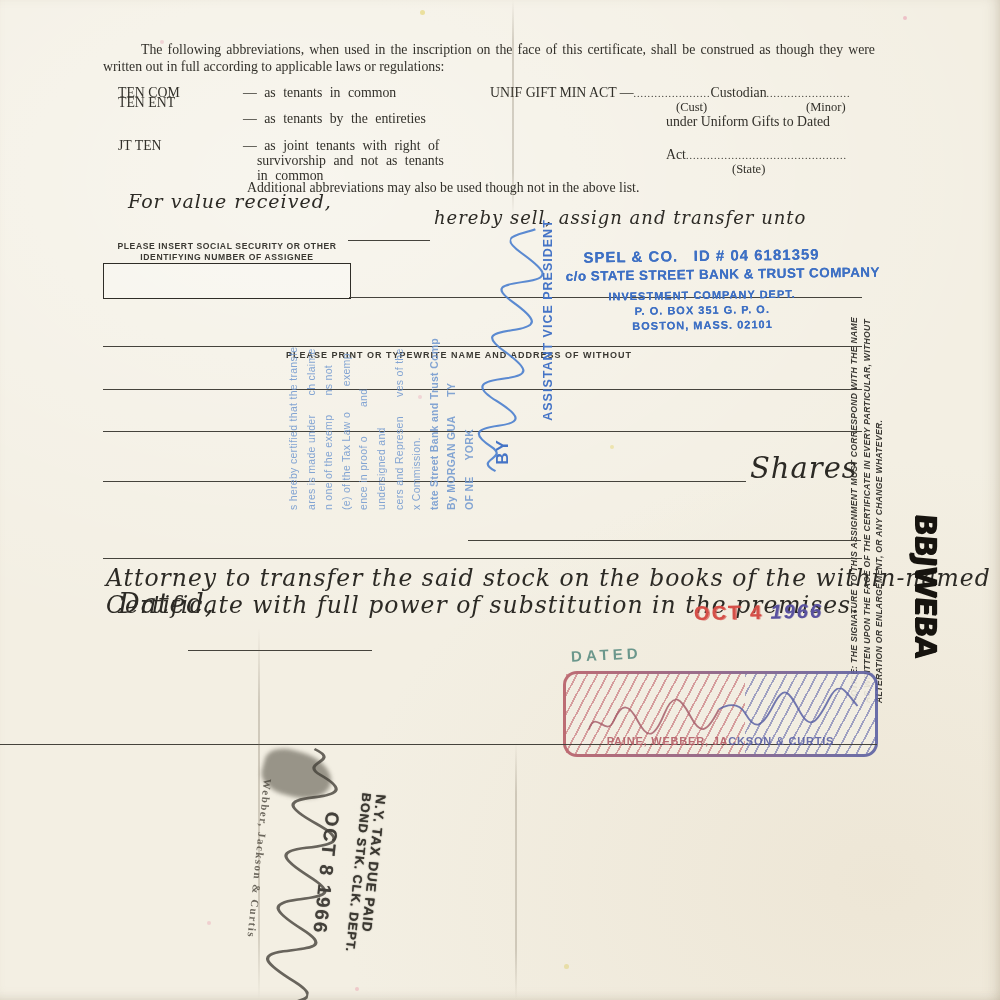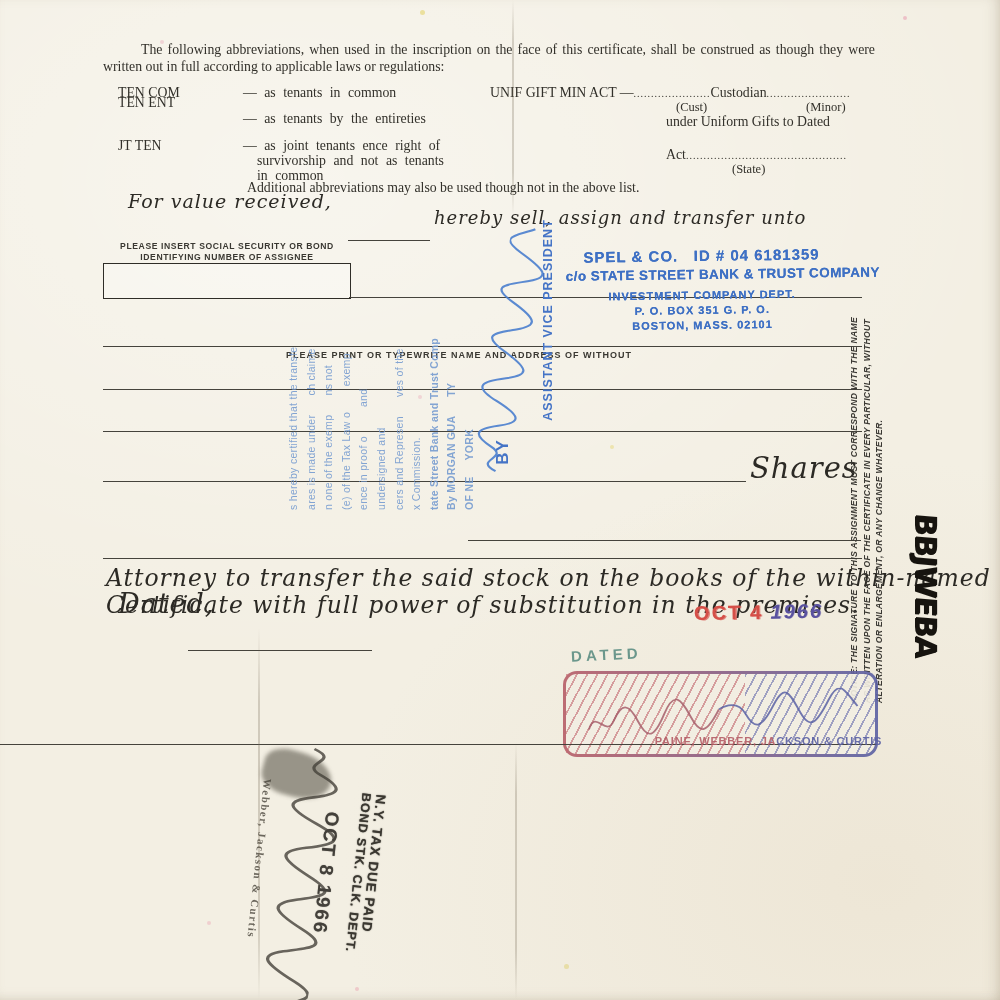--- a/index.html
+++ b/index.html
@@ -45,7 +45,7 @@
   <div class="t serif13 ws" style="left:243px;top:110px;">— as tenants by the entireties</div>
 
   <div class="t serif13" style="left:118px;top:137px;">JT TEN</div>
-  <div class="t serif13 ws" style="left:243px;top:137px;">— as joint tenants ence right of</div>
+  <div class="t serif13 ws" style="left:243px;top:137px;">— as joint tenants with right of</div>
   <div class="t serif13 ws" style="left:257px;top:152px;">survivorship and not as tenants</div>
   <div class="t serif13 ws" style="left:257px;top:167px;">in common</div>
 

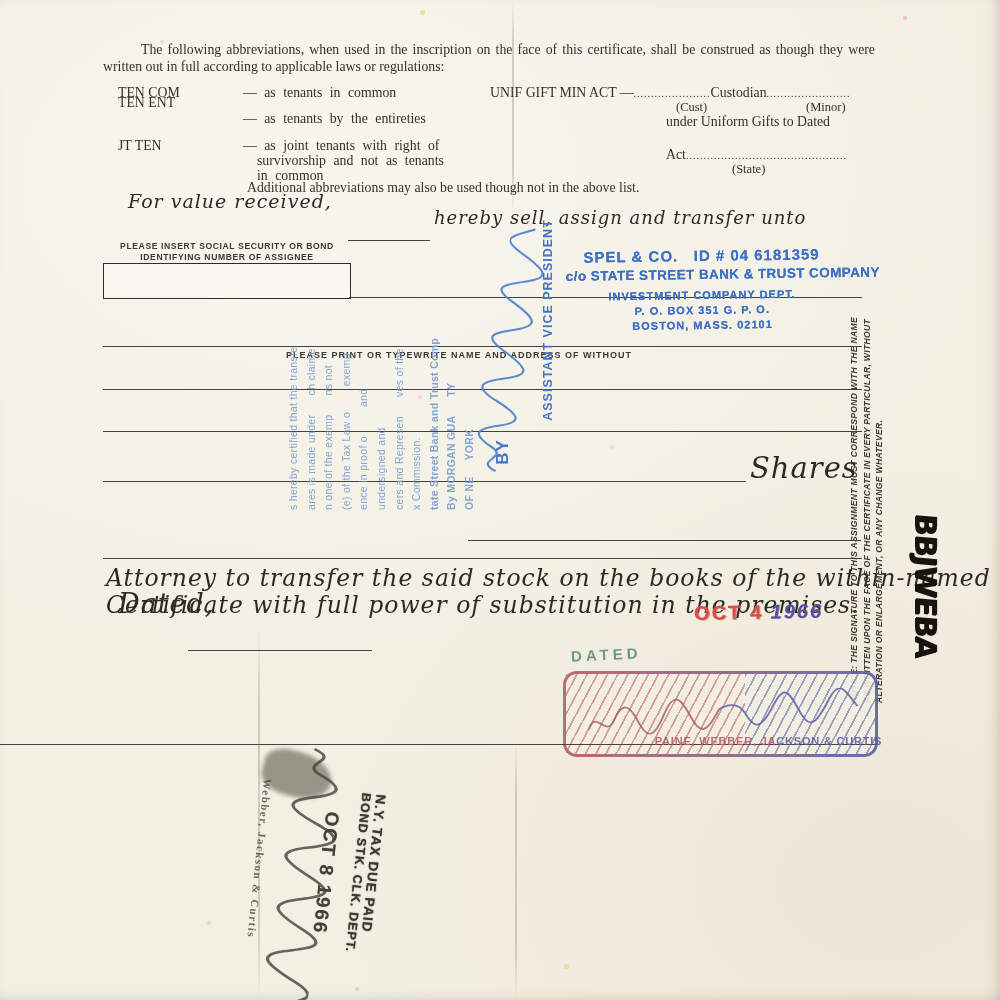--- a/index.html
+++ b/index.html
@@ -68,7 +68,7 @@
   <div class="t script" style="left:434px;top:207px;font-size:18px;">hereby sell, assign and transfer unto</div>
 
   <div class="t sc" style="left:103px;top:241px;width:248px;text-align:center;font-size:8.6px;line-height:10.8px;letter-spacing:.6px;">
-    <div>PLEASE INSERT SOCIAL SECURITY OR BOND</div>
+    <div>PLEASE INSERT SOCIAL SECURITY OR OTHER</div>
     <div>IDENTIFYING NUMBER OF ASSIGNEE</div>
   </div>
   <div class="t" style="left:103px;top:263px;width:246px;height:34px;border:1.6px solid #2f2d27;background:rgba(255,255,255,.25);"></div>

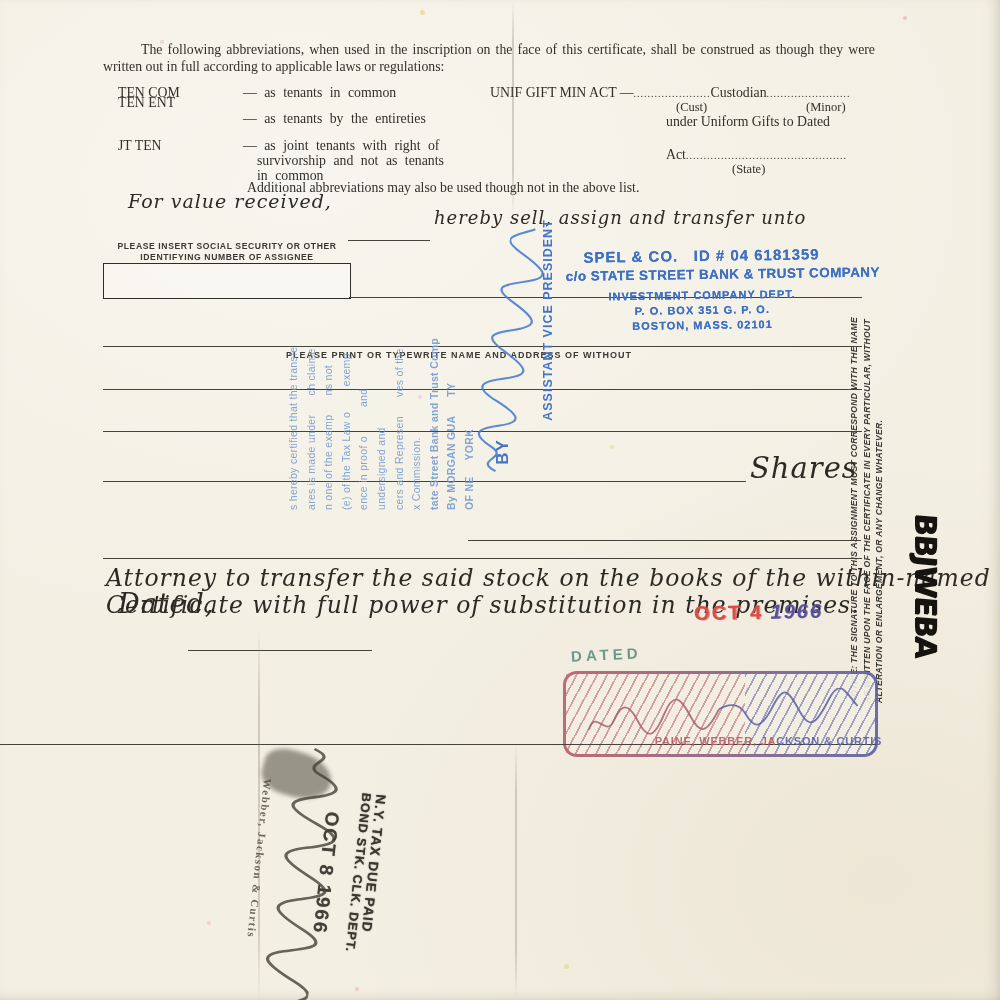--- a/index.html
+++ b/index.html
@@ -119,7 +119,7 @@
       <path d="M122 16 S 138 4, 146 22 S 160 38, 172 14 S 188 6, 196 24 S 210 36, 222 12 S 238 6, 248 20" fill="none" stroke="#5b61a4" stroke-width="1.8" opacity=".85"></path>
     </svg>
   </div>
-  <div class="t" style="left:563px;top:735px;width:315px;text-align:center;font-family:'Liberation Sans',sans-serif;font-weight:bold;font-size:11px;letter-spacing:.8px;white-space:nowrap;z-index:6;opacity:.9;padding-left:48px;">
+  <div class="t" style="left:563px;top:735px;width:315px;text-align:center;font-family:'Liberation Sans',sans-serif;font-weight:bold;font-size:11px;letter-spacing:.8px;white-space:nowrap;z-index:6;opacity:.9;">
     <span style="color:#b55f68;">PAINE, WEBBER, JA</span><span style="color:#5b61a4;">CKSON &amp; CURTIS</span>
   </div>
 

